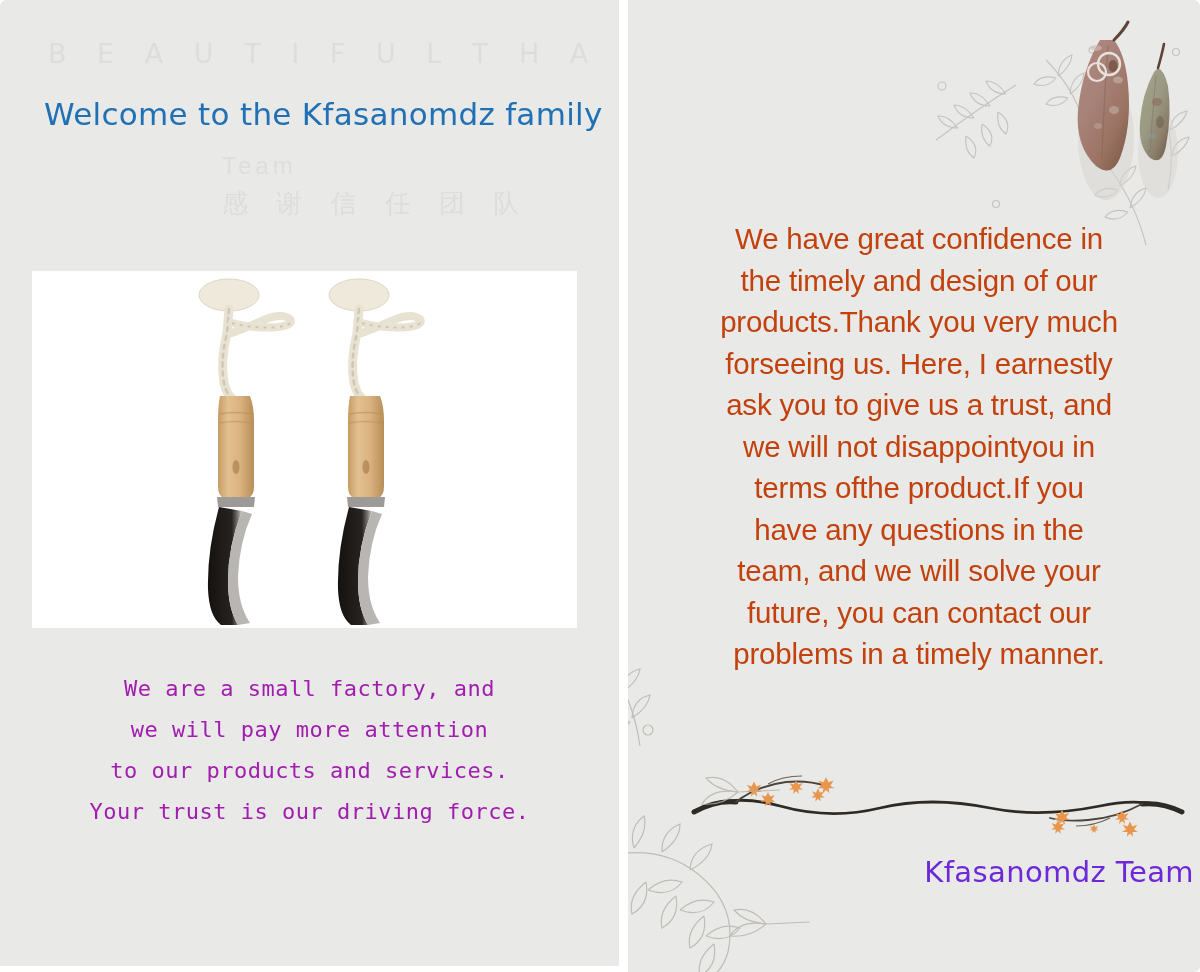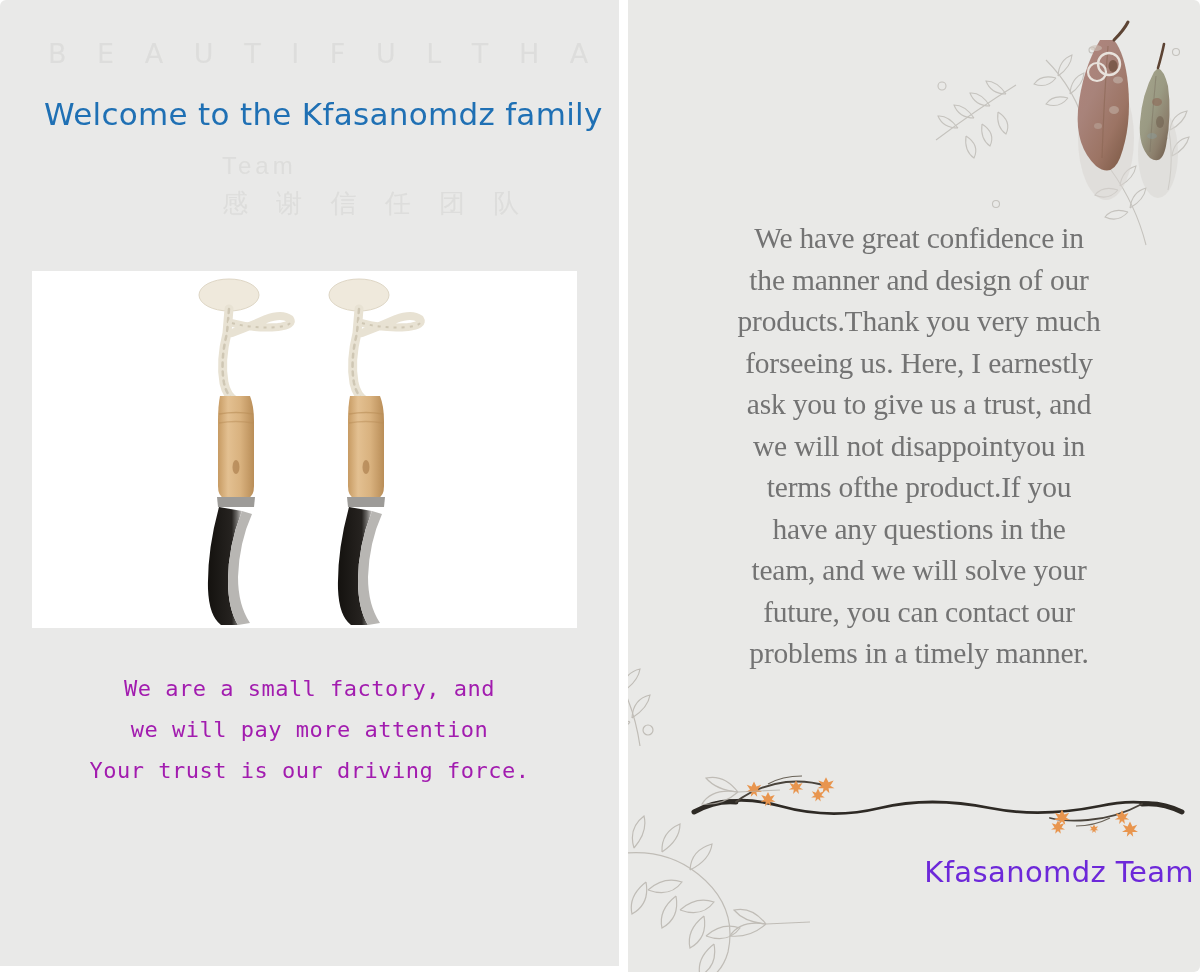--- a/index.html
+++ b/index.html
@@ -160,10 +160,10 @@
     top: 218px;
     width: 470px;
     text-align: center;
-    font-family: Liberation Serif, serif;
+    font-family: Liberation Sans, sans-serif;
     font-size: 29.5px;
     line-height: 41.5px;
-    color: #737373;
+    color: #c2410c;
     letter-spacing: -0.2px;
   }
 

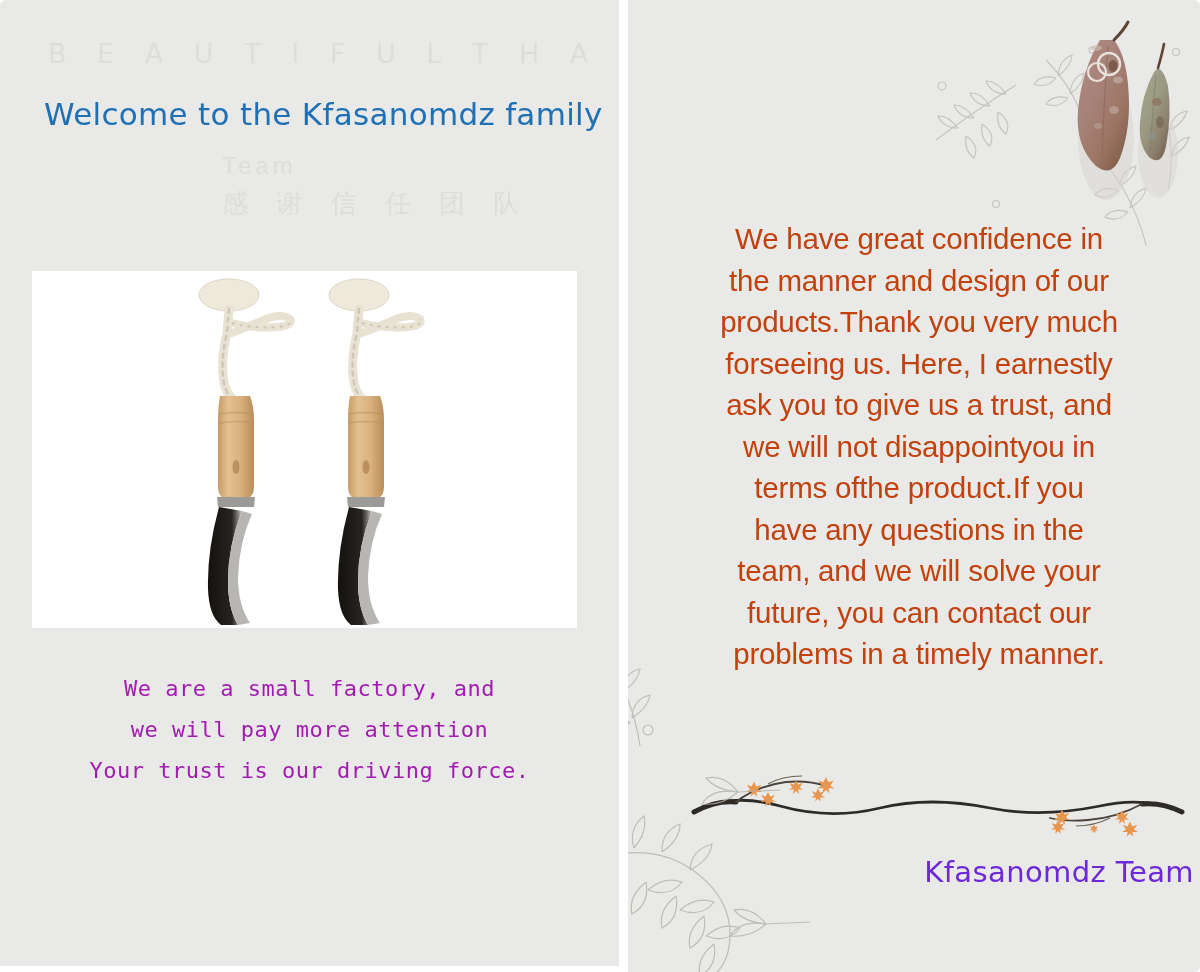--- a/index.html
+++ b/index.html
@@ -352,7 +352,7 @@
 
     <div class="letter-body">
       <div>We have great confidence in</div>
-      <div>the manner and design of our</div>
+      <div>the timely and design of our</div>
       <div>products.Thank you very much</div>
       <div>forseeing us. Here, I earnestly</div>
       <div>ask you to give us a trust, and</div>

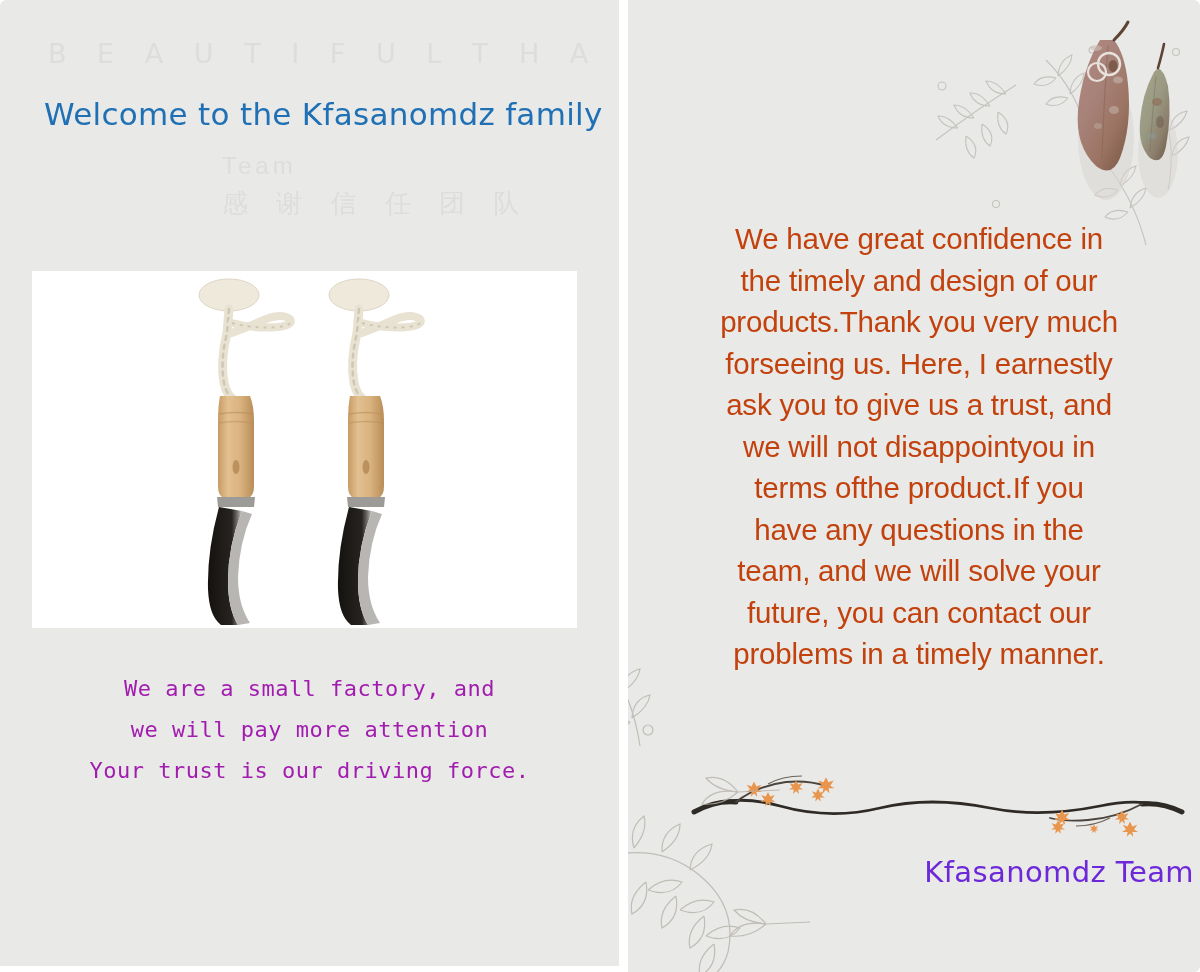--- a/index.html
+++ b/index.html
@@ -271,6 +271,7 @@
     <div class="tagline">
       <div>We are a small factory, and</div>
       <div>we will pay more attention</div>
+      <div>to our products and services.</div>
       <div>Your trust is our driving force.</div>
     </div>
   </div>

